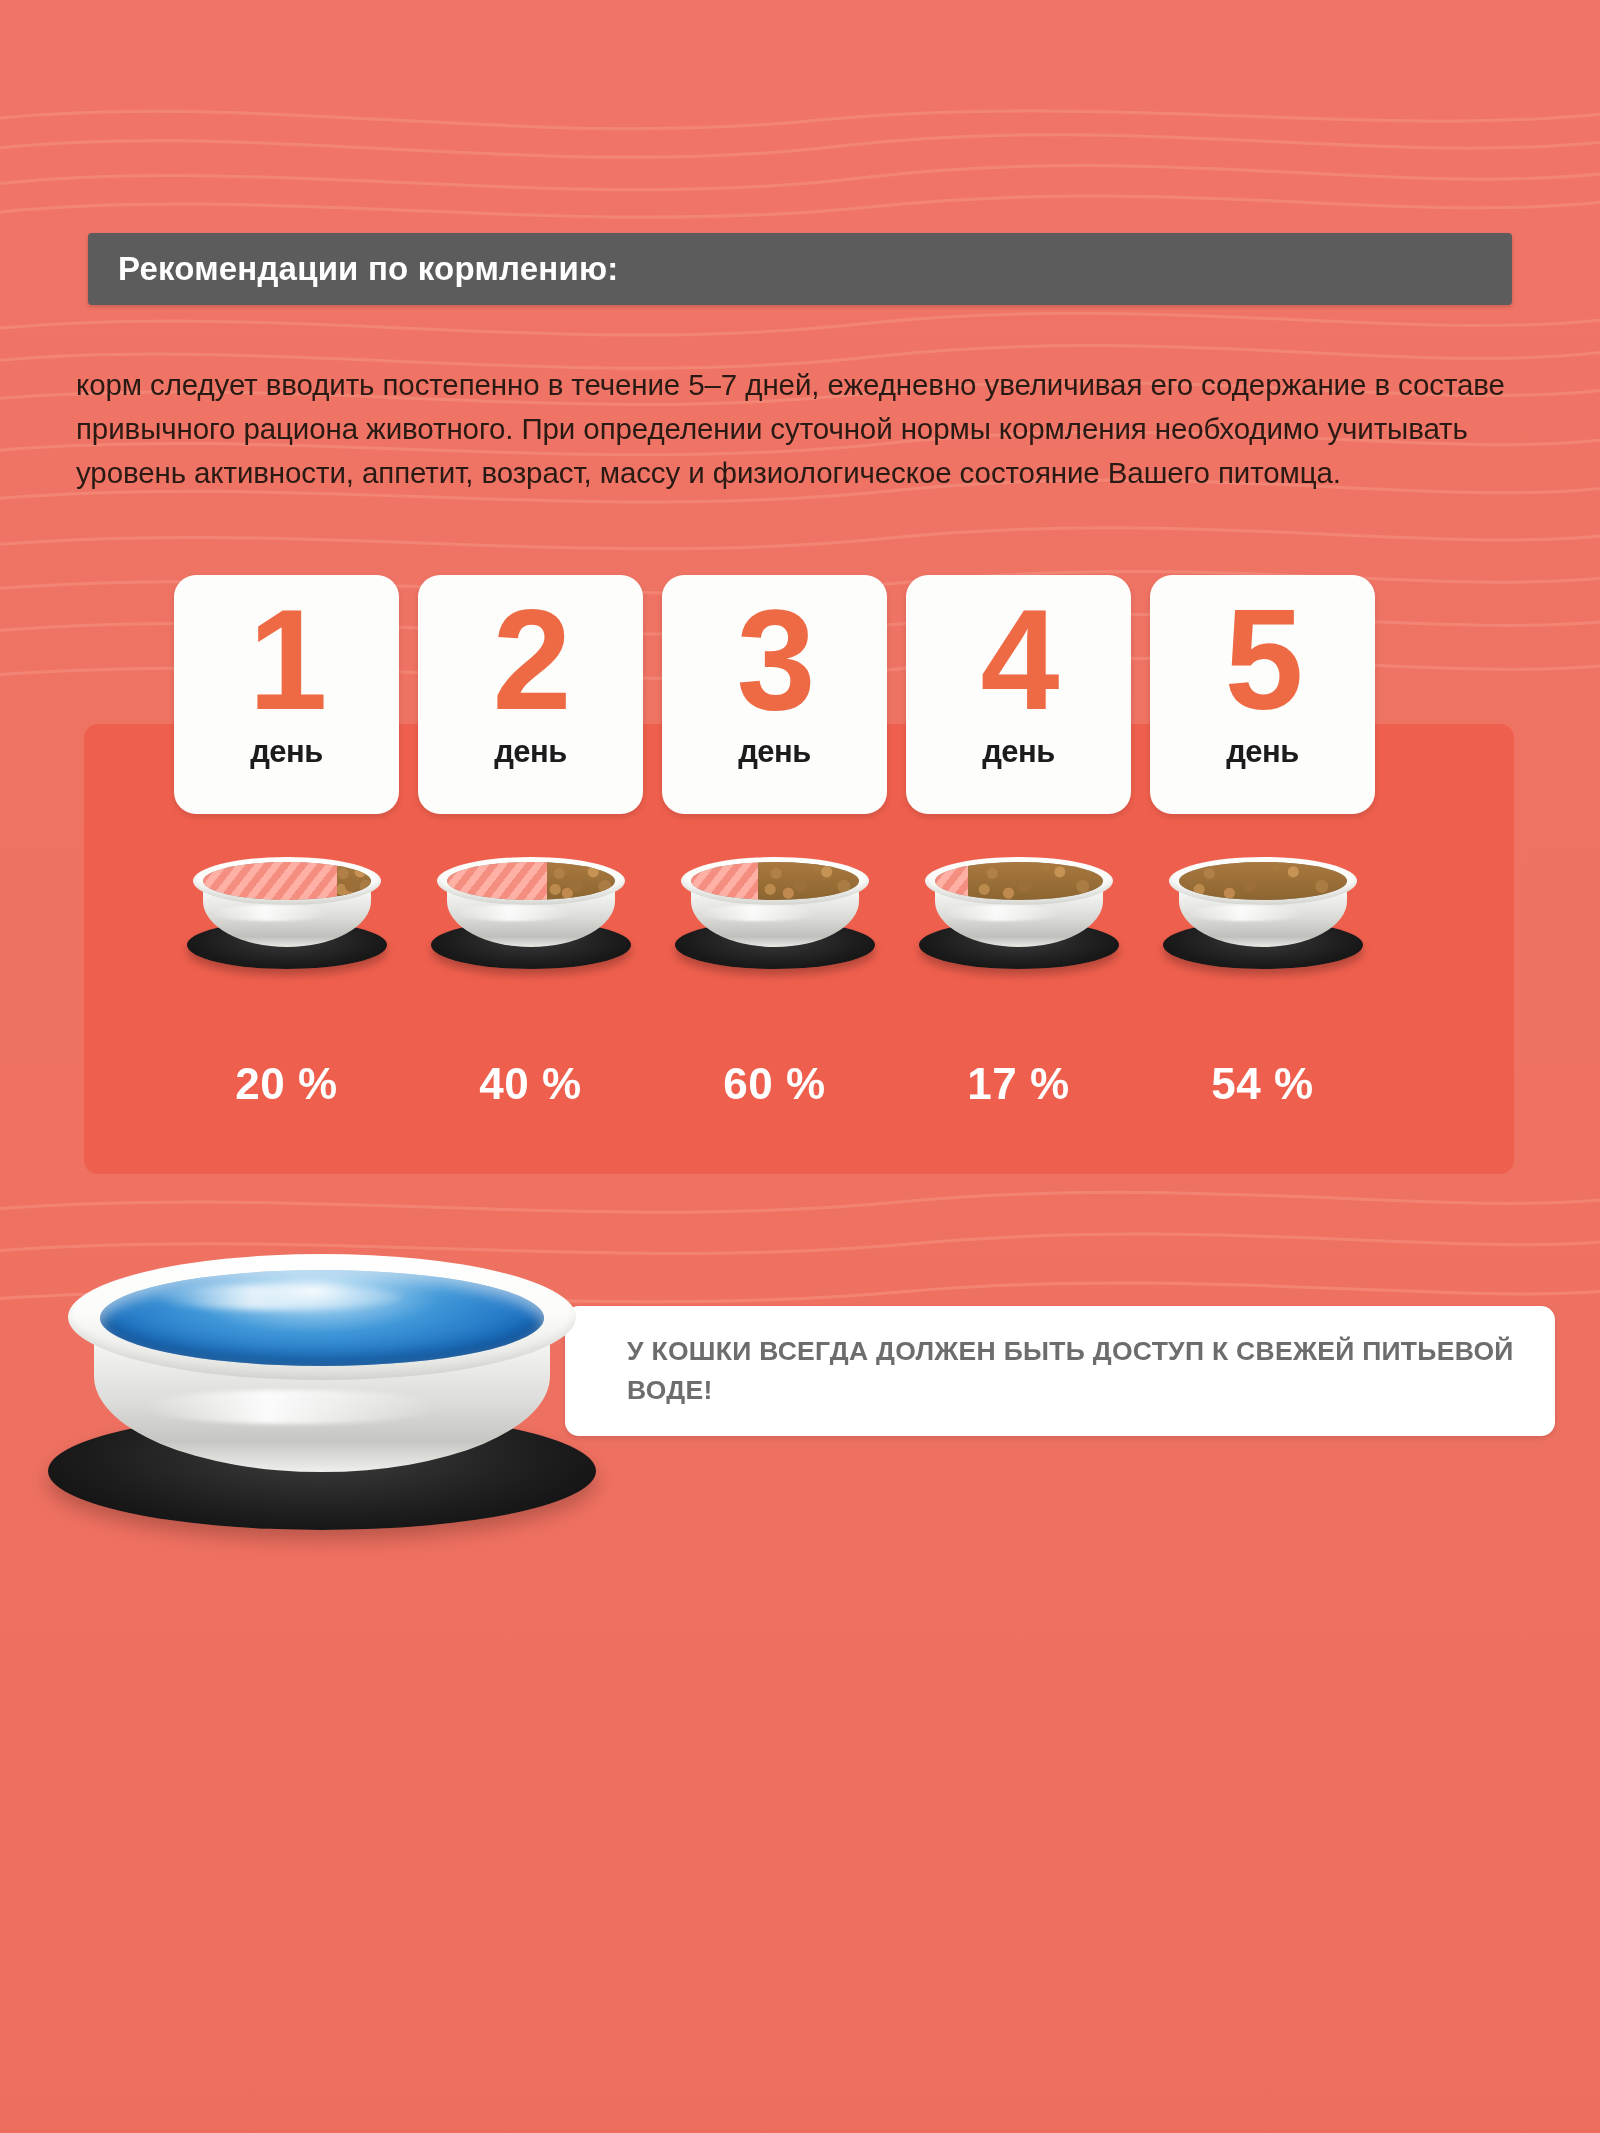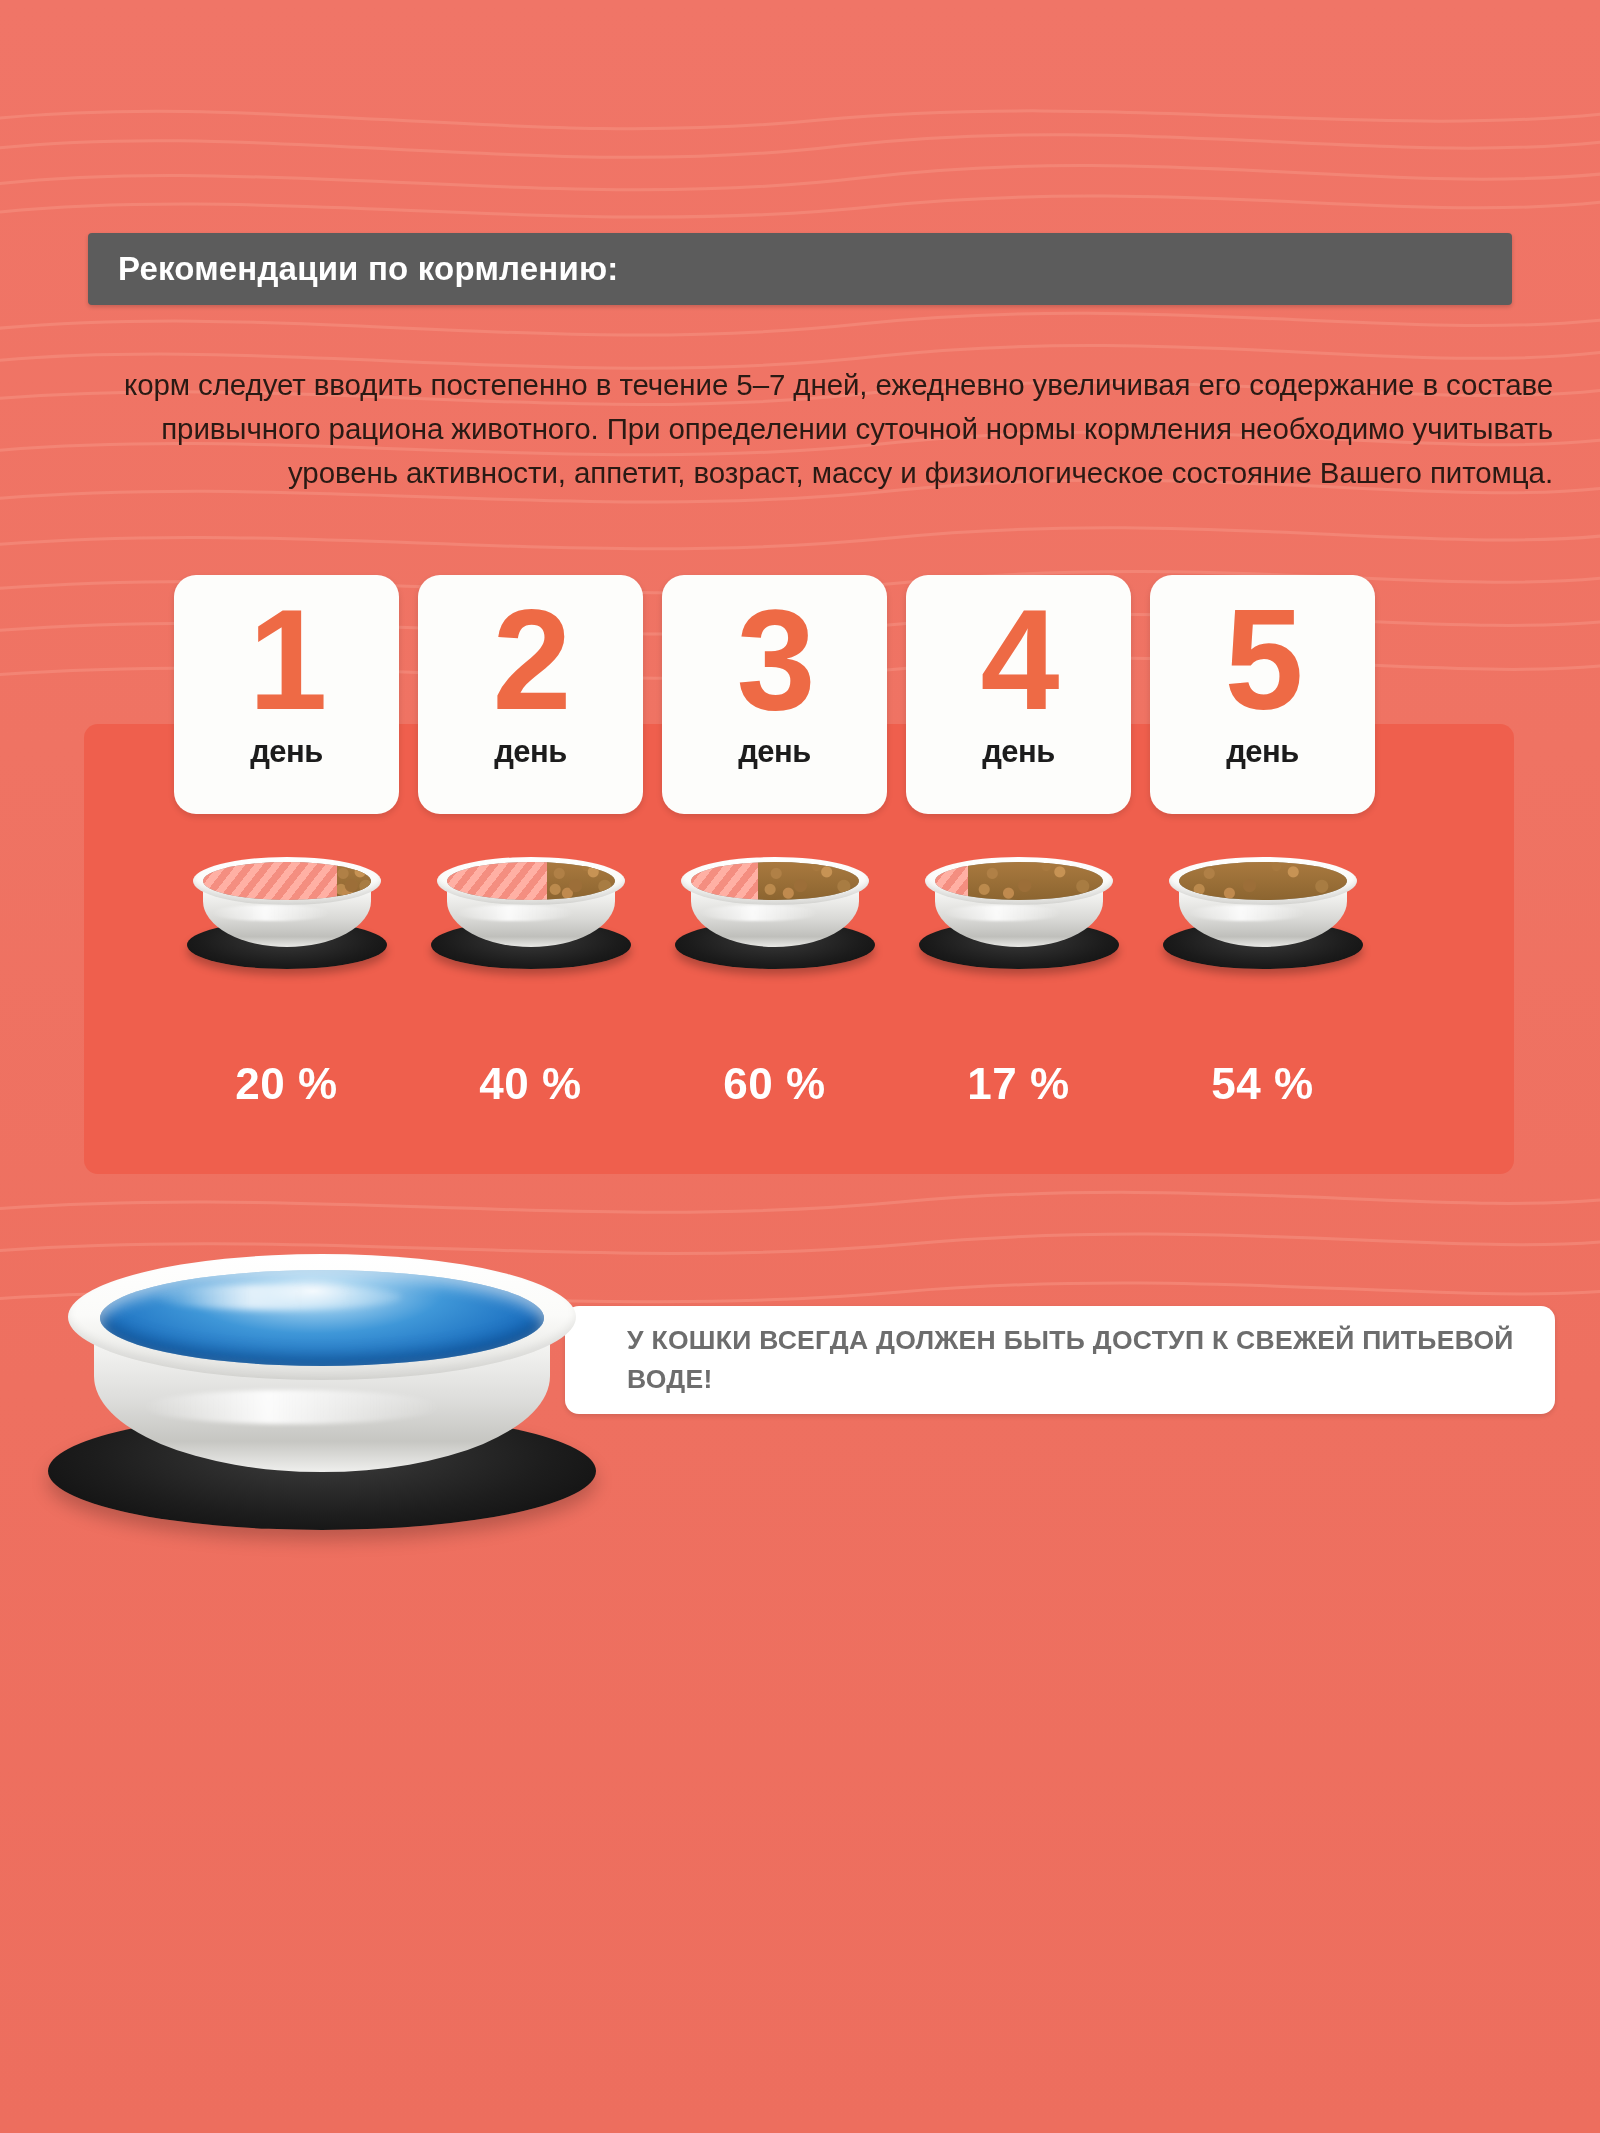--- a/index.html
+++ b/index.html
@@ -57,14 +57,13 @@
   
   #intro{
     position:absolute;
-    left:83px; top:333px;
+    left:76px; top:333px;
     width:1470px;
     color:#2a1a14;
     font-size:29.5px;
     line-height:44px;
     font-weight:500;
     letter-spacing:-.1px;
-    text-align:right;
   }
 
   

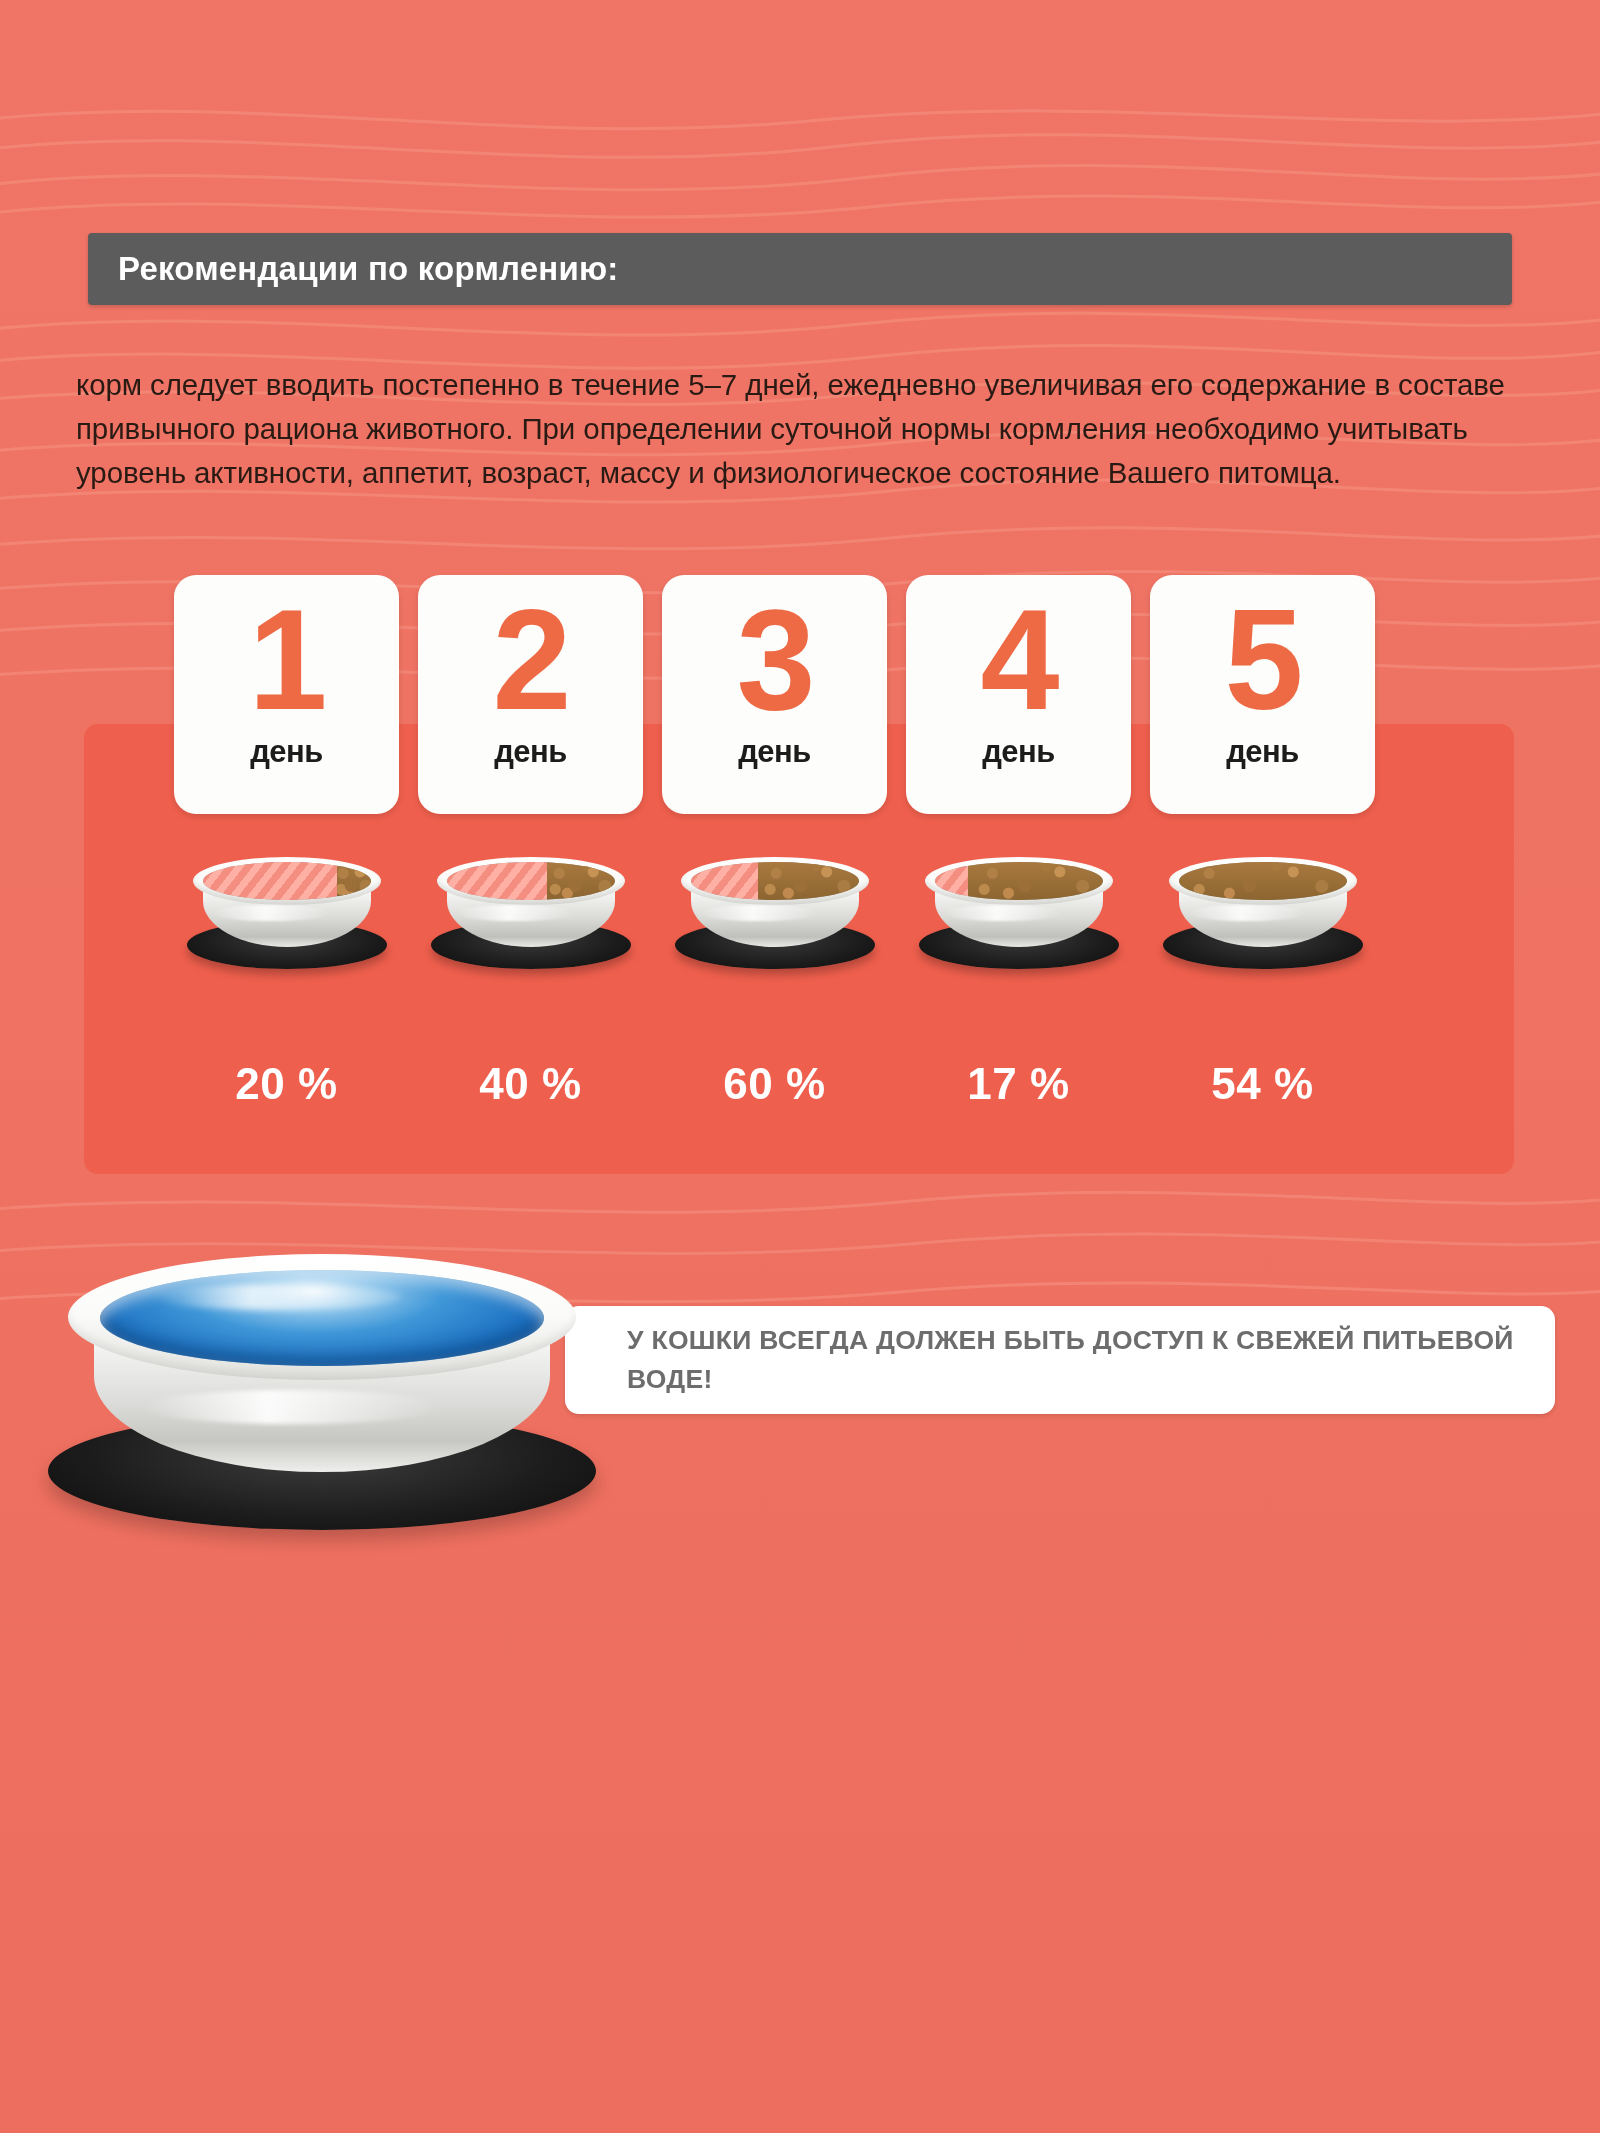--- a/index.html
+++ b/index.html
@@ -221,7 +221,7 @@
   #water-callout{
     position:absolute;
     left:565px; top:1306px;
-    width:990px; height:108px;
+    width:990px; height:130px;
     background:#ffffff;
     border-radius:14px;
     display:flex;

